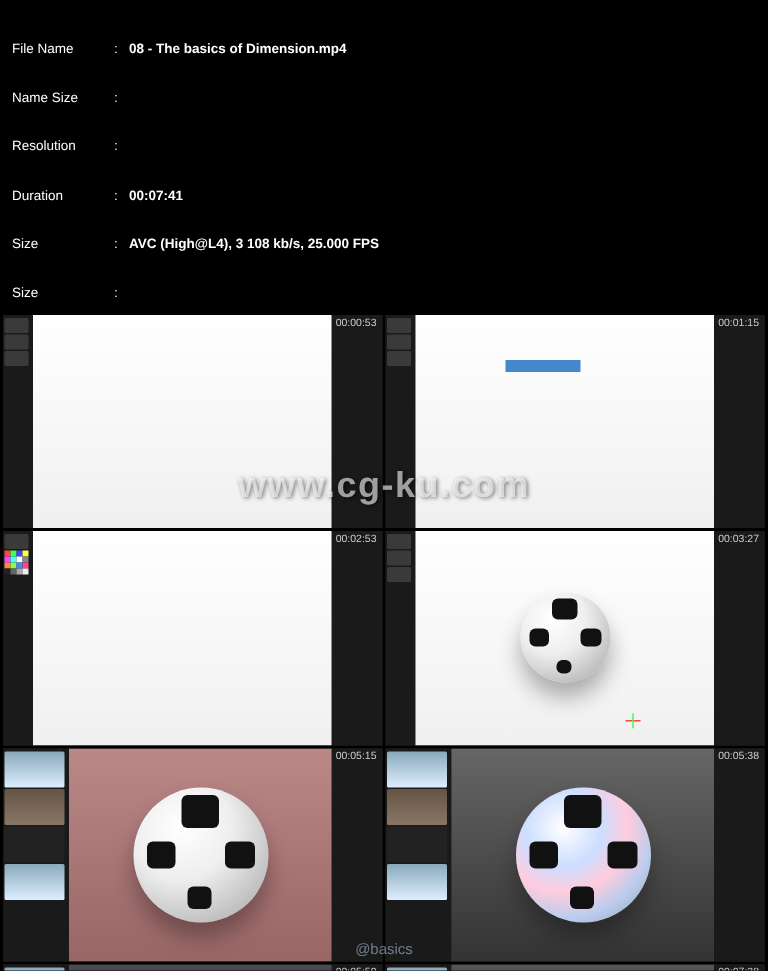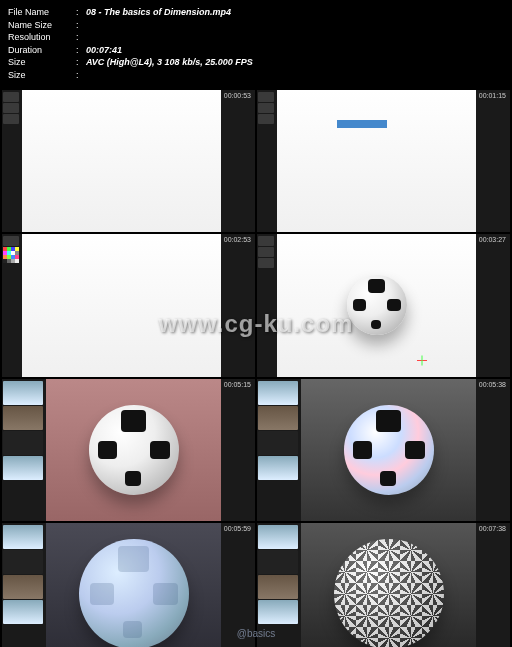--- a/index.html
+++ b/index.html
@@ -18,7 +18,7 @@
     line-height: 1.4;
     background: #000;
   }
-  .info-row { display: flex; }
+  .info-row { display: flex; margin-top: 20px; }
   .info-label { width: 68px; }
   .info-colon { width: 10px; }
   .info-value { flex: 1; font-weight: bold; font-style: italic; }

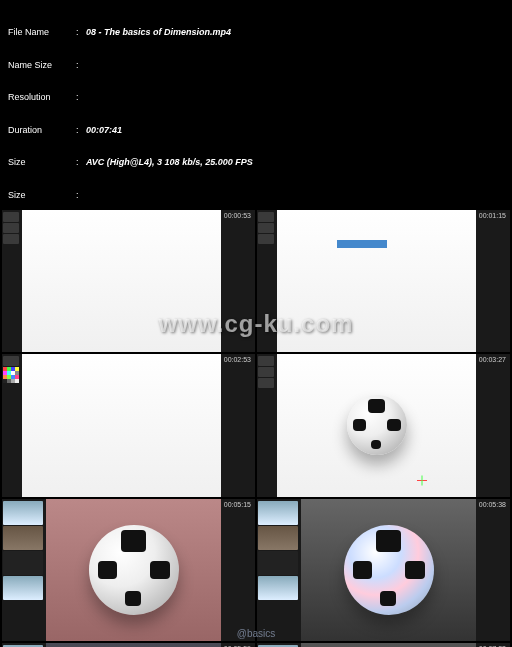--- a/index.html
+++ b/index.html
@@ -21,7 +21,7 @@
   .info-row { display: flex; margin-top: 20px; }
   .info-label { width: 68px; }
   .info-colon { width: 10px; }
-  .info-value { flex: 1; font-weight: bold; font-style: italic; }
+  .info-value { flex: 1; font-weight: bold; }
   .grid {
     display: grid;
     grid-template-columns: 1fr 1fr;

